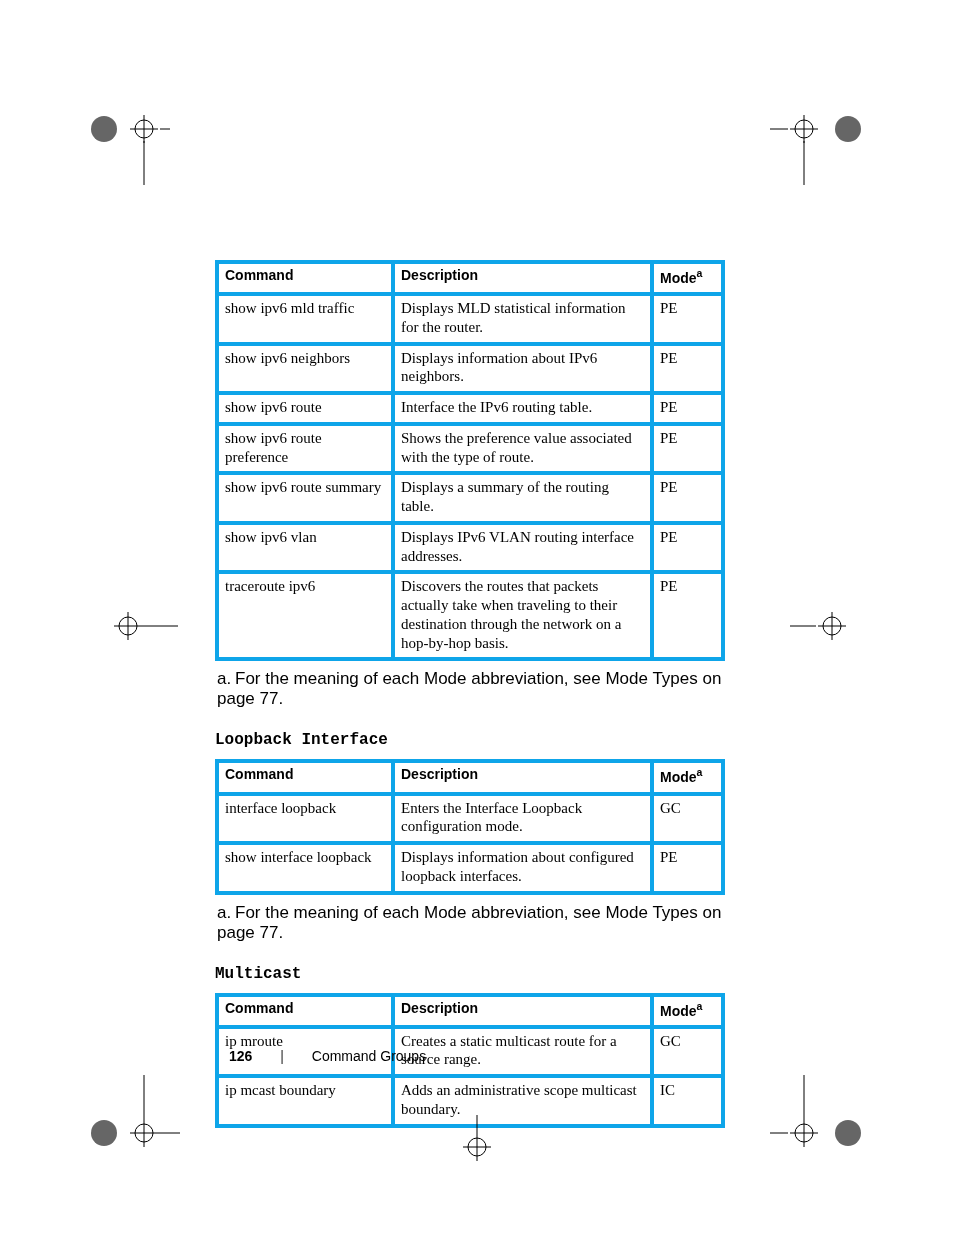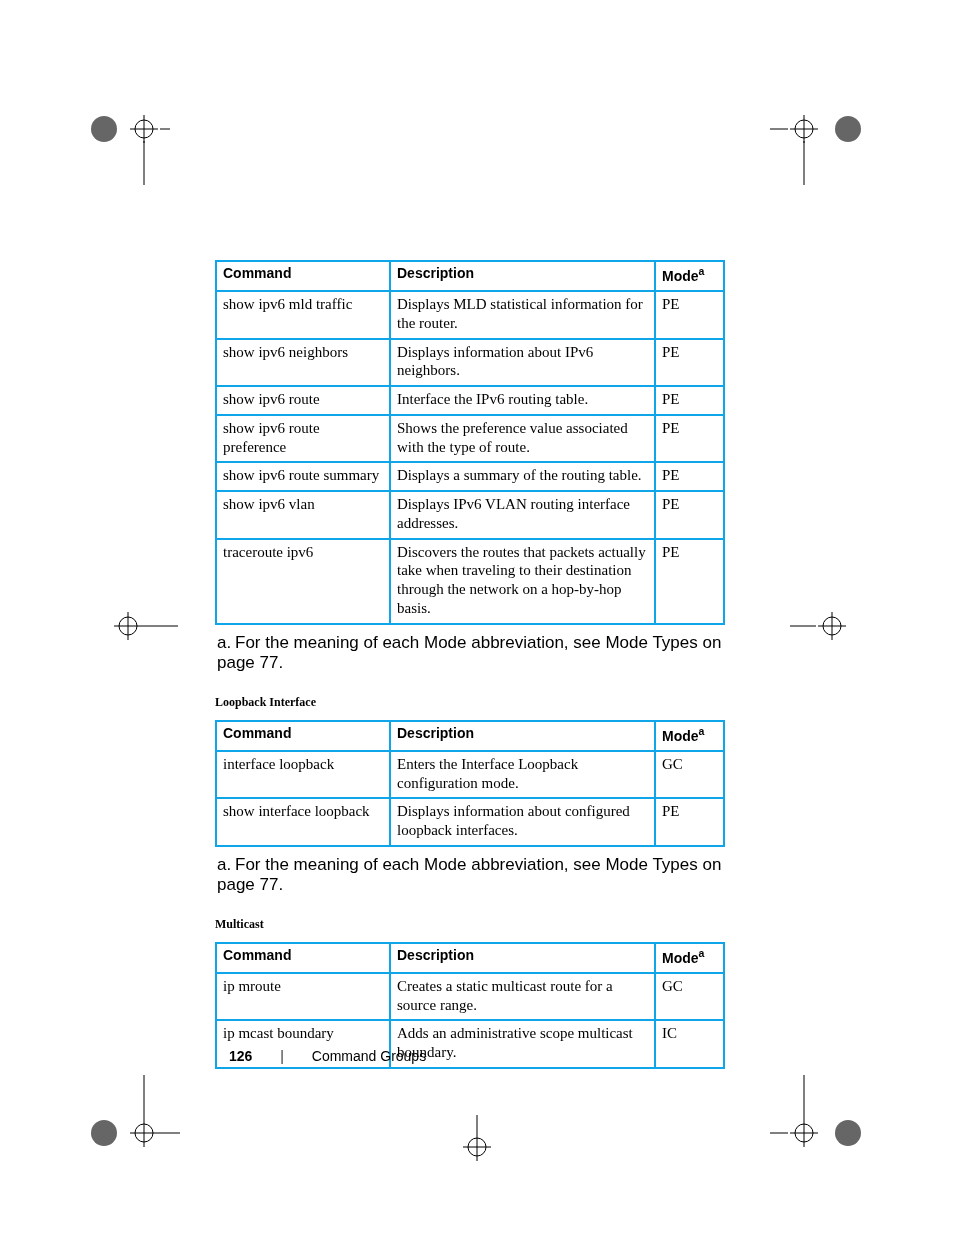--- a/index.html
+++ b/index.html
@@ -26,7 +26,7 @@
     line-height: 1.25;
   }
   th, td {
-    border: 2px solid #0ea5e9;
+    border: 4px solid #0ea5e9;
     vertical-align: top;
     padding: 3px 6px 5px 6px;
     text-align: left;

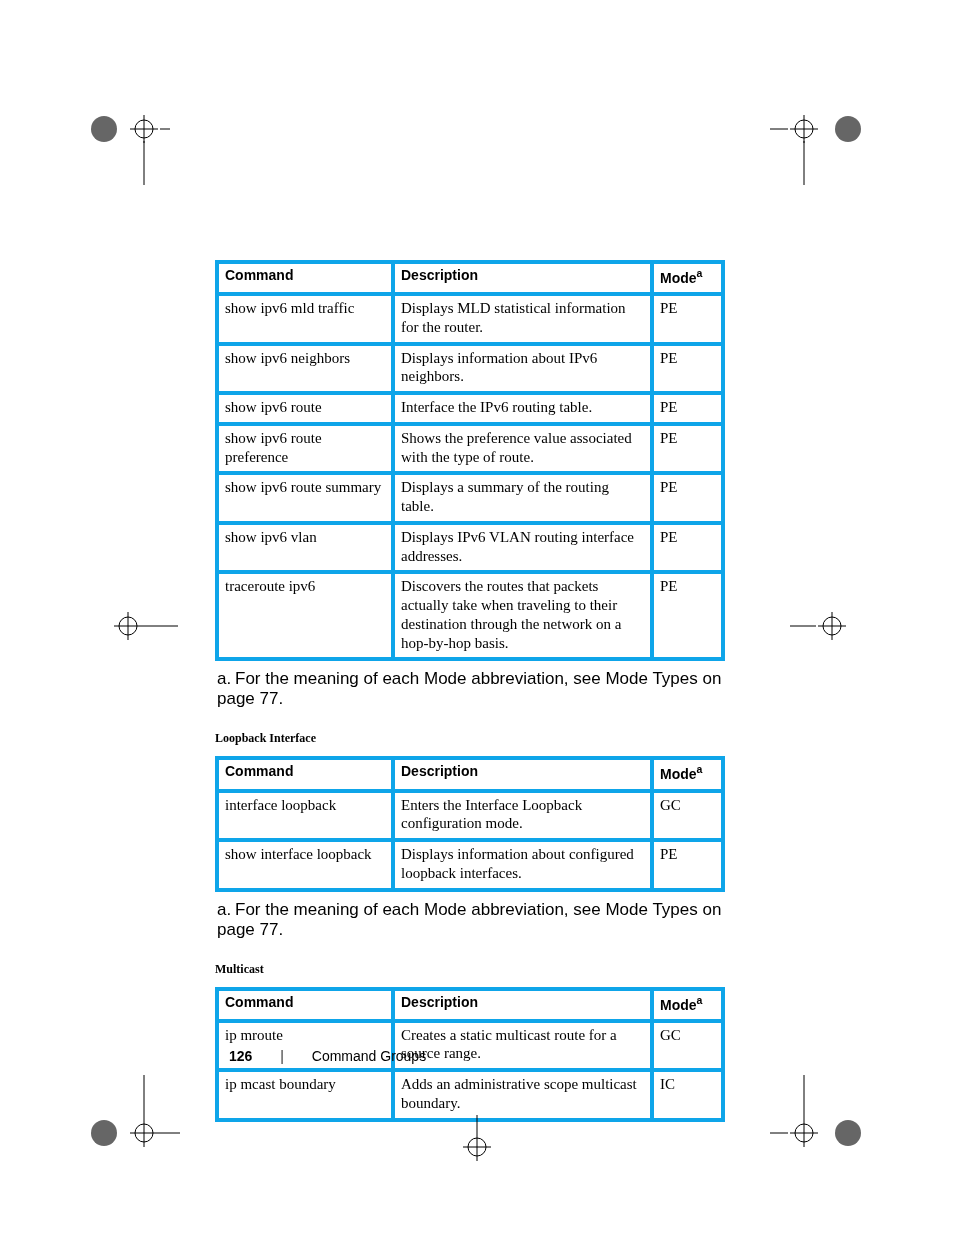--- a/index.html
+++ b/index.html
@@ -45,9 +45,9 @@
   }
   .footnote .fn-letter { display: inline-block; width: 18px; }
   h3.section {
-    font-family: Liberation Serif, serif;
+    font-family: Liberation Mono, monospace;
     font-weight: bold;
-    font-size: 12px;
+    font-size: 16px;
     margin: 22px 0 10px 0;
   }
   .footer {

